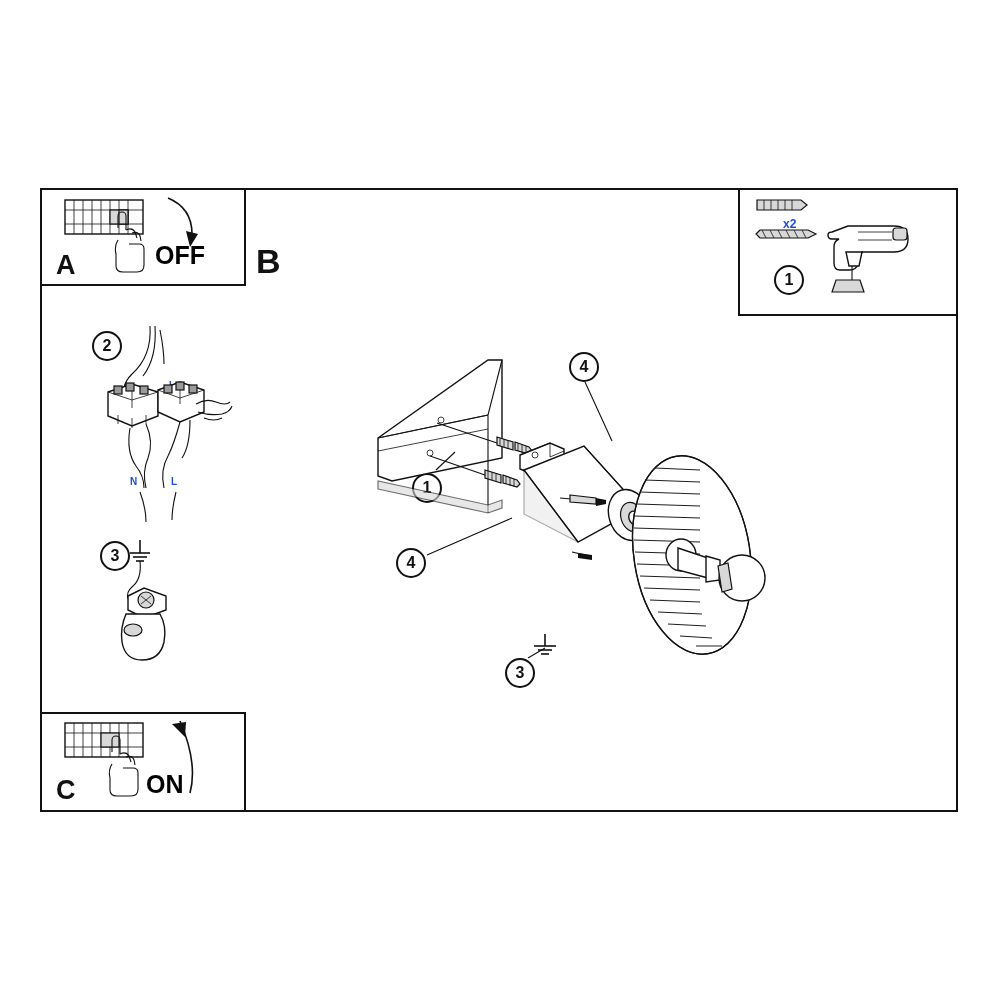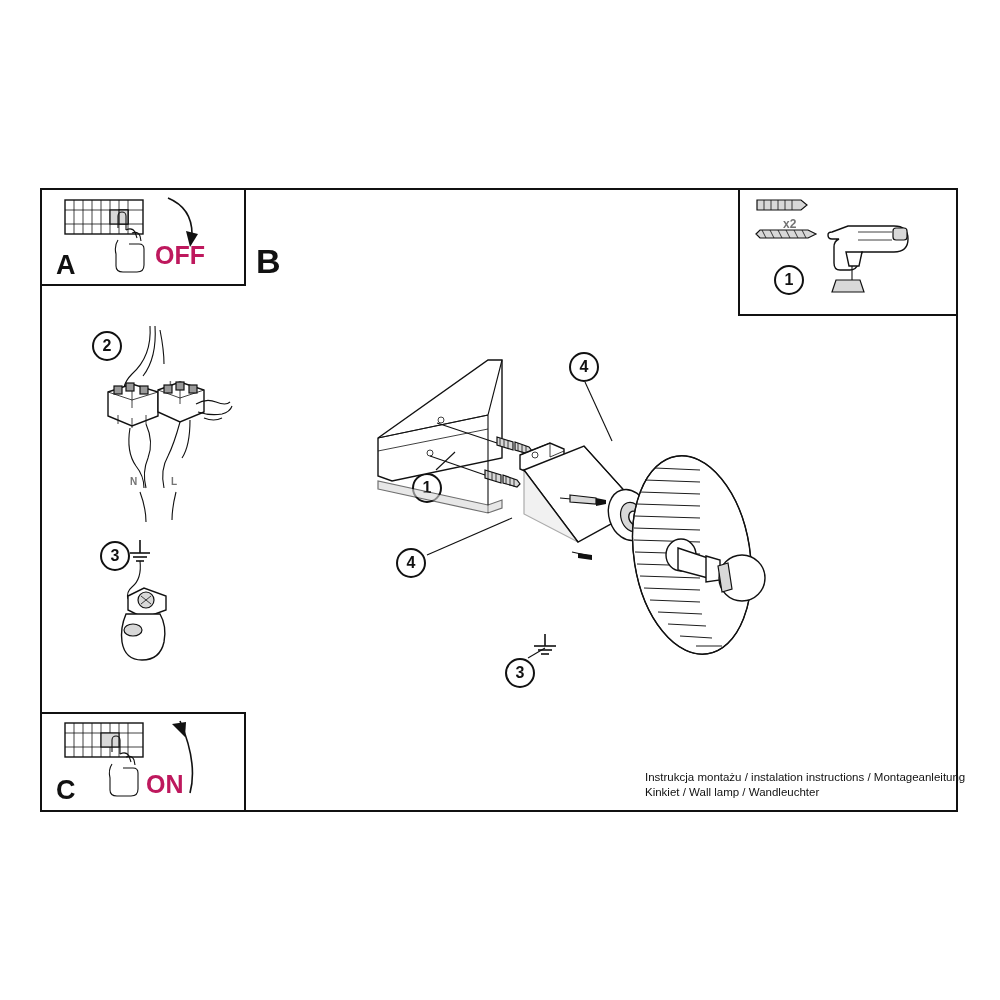--- a/index.html
+++ b/index.html
@@ -85,7 +85,7 @@
     position: absolute;
     font-size: 10px;
     font-weight: 700;
-    color: #737373;
+    color: #1d4ed8;
   }
   .footer {
     position: absolute;

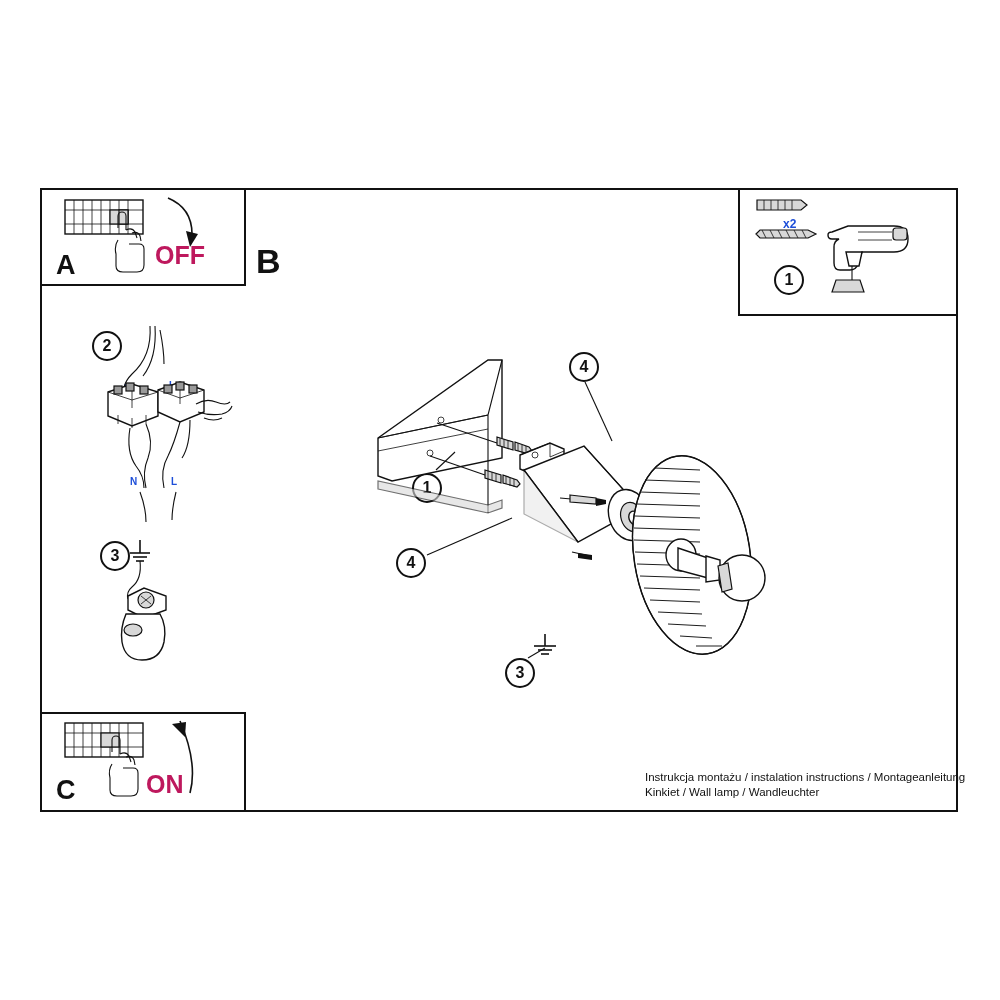--- a/index.html
+++ b/index.html
@@ -64,7 +64,7 @@
     position: absolute;
     font-size: 25px;
     font-weight: 700;
-    color: #be185d;
+    color: #000000;
   }
   .callout {
     position: absolute;

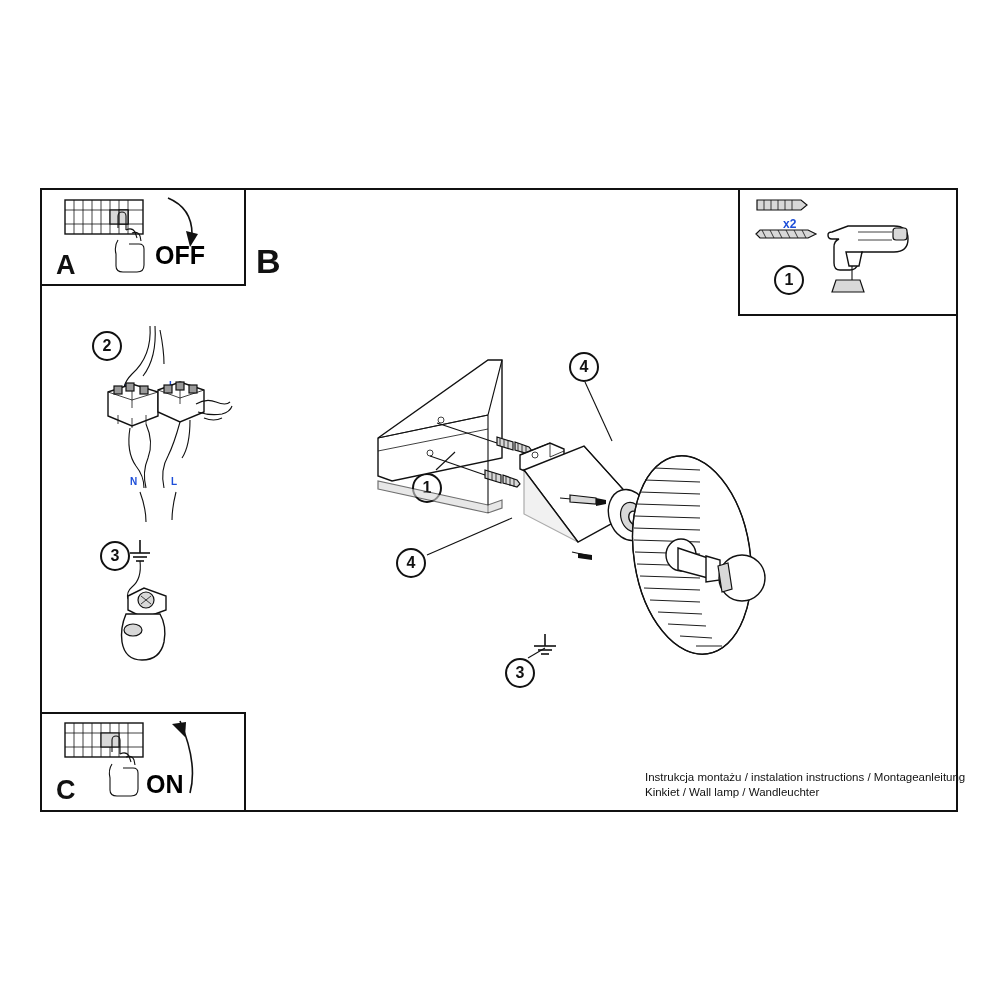--- a/index.html
+++ b/index.html
@@ -384,10 +384,6 @@
     <path class="ln-thin" d="M528 658 L545 648"></path>
   </svg>
 
-  <div class="footer">
-    <div>Instrukcja montażu / instalation instructions / Montageanleitung</div>
-    <div>Kinkiet / Wall lamp / Wandleuchter</div>
-  </div>
 
 </div>
 

